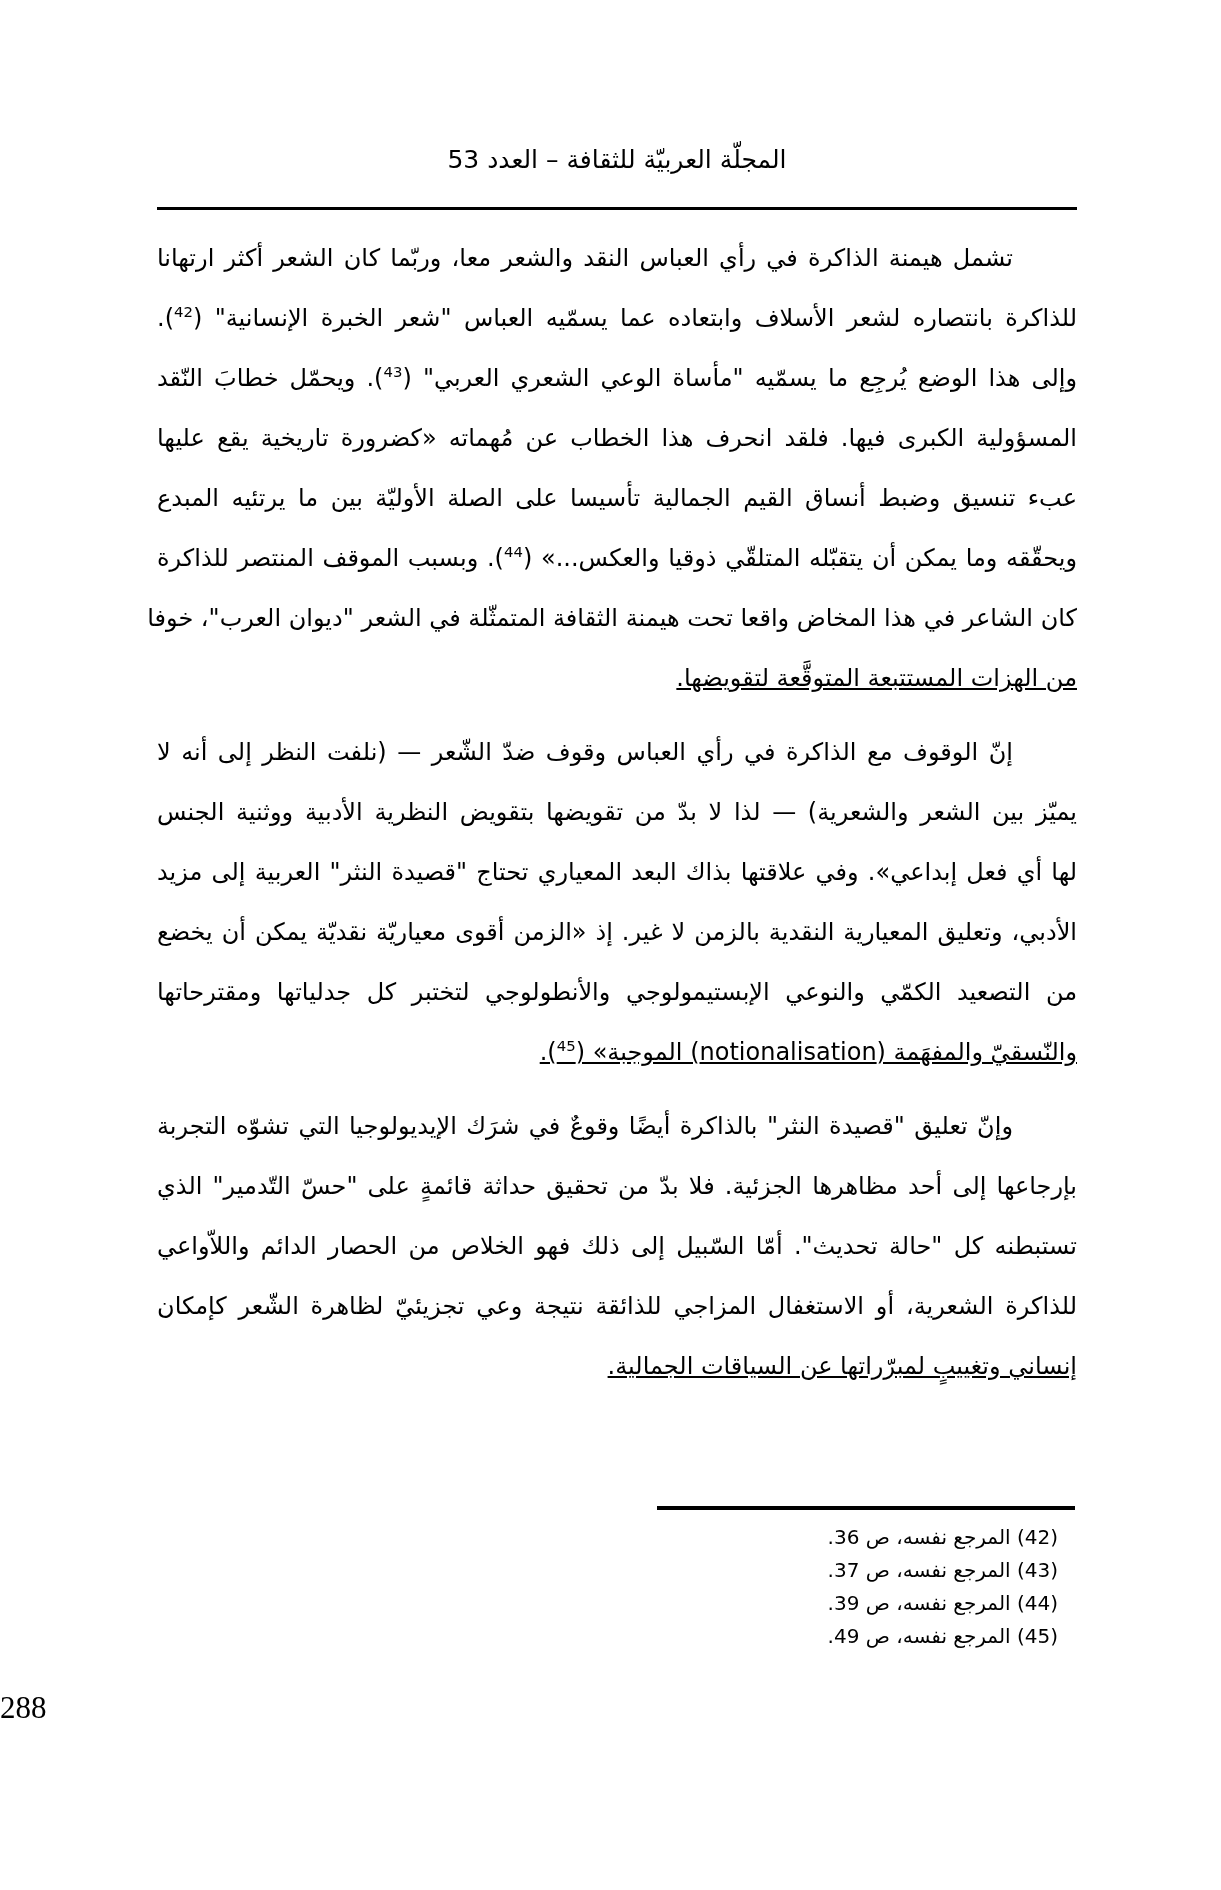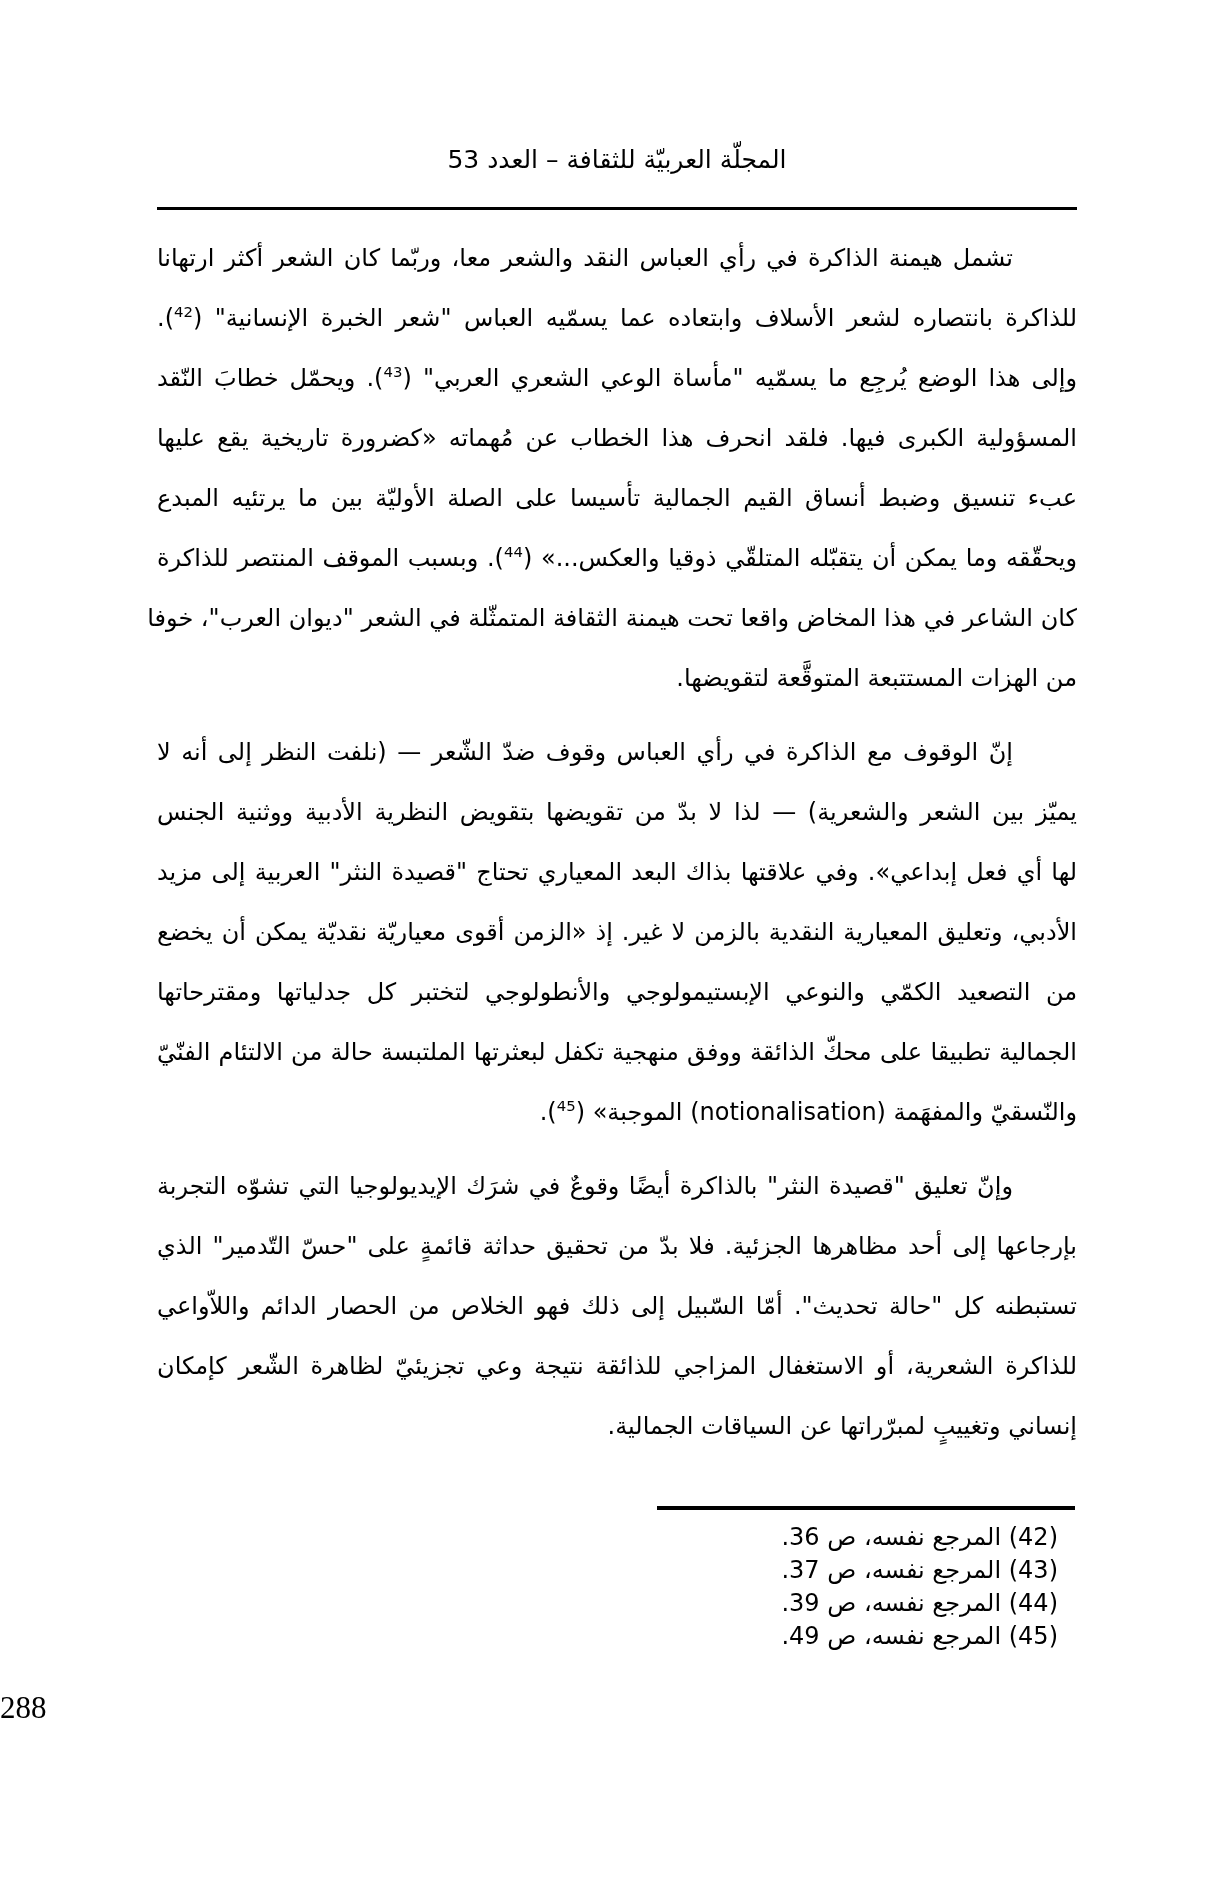--- a/index.html
+++ b/index.html
@@ -55,7 +55,7 @@
     overflow: visible;
   }
   .line.first { padding-right: 64px; }
-  .line.end { text-align-last: right; }
+  .line.end { text-align-last: right; text-decoration: underline; }
   .line sup {
     font-size: 0.62em;
     line-height: 0;

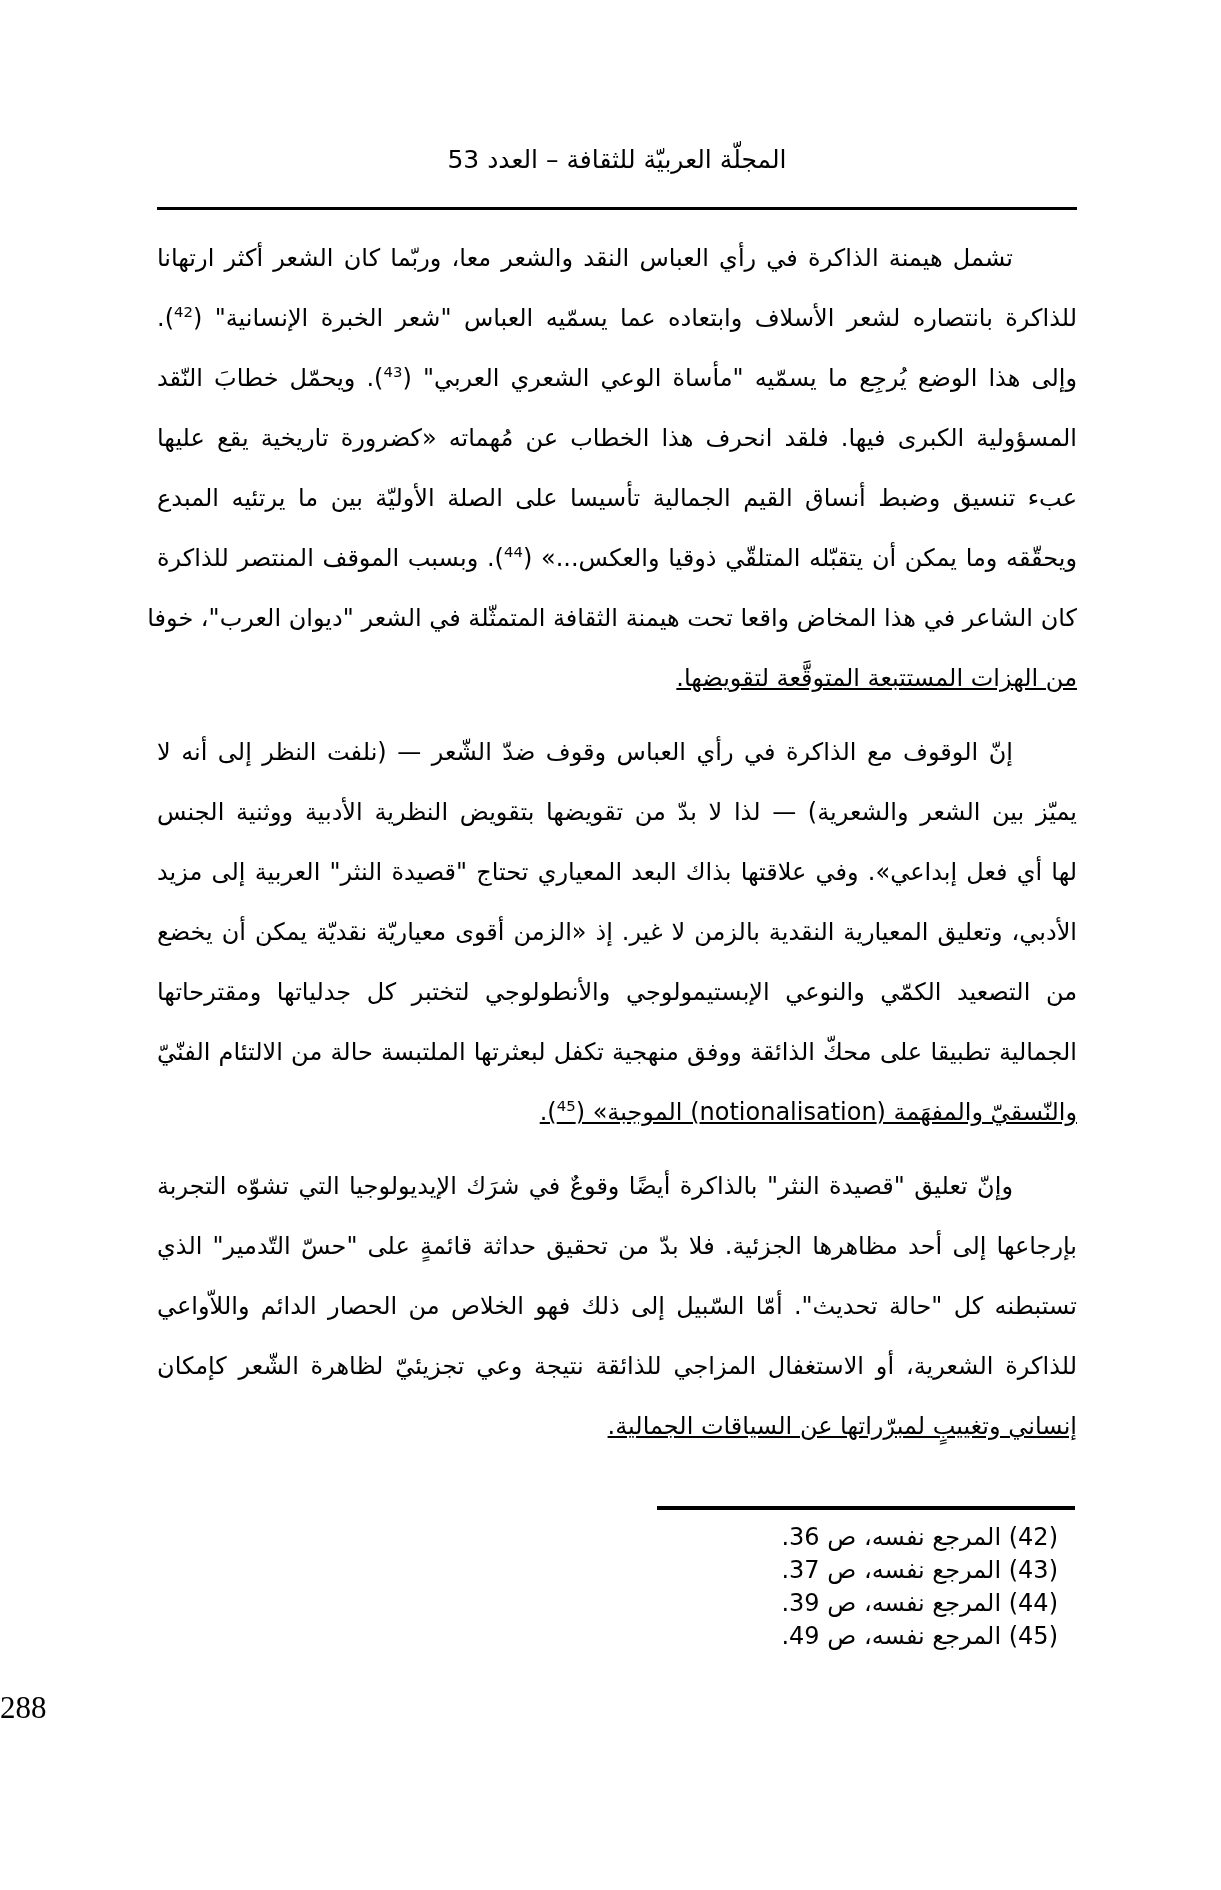--- a/index.html
+++ b/index.html
@@ -124,7 +124,6 @@
       <div class="line">لها أي فعل إبداعي». وفي علاقتها بذاك البعد المعياري تحتاج "قصيدة النثر" العربية إلى مزيد</div>
       <div class="line">الأدبي، وتعليق المعيارية النقدية بالزمن لا غير. إذ «الزمن أقوى معياريّة نقديّة يمكن أن يخضع</div>
       <div class="line">من التصعيد الكمّي والنوعي الإبستيمولوجي والأنطولوجي لتختبر كل جدلياتها ومقترحاتها</div>
-      <div class="line">الجمالية تطبيقا على محكّ الذائقة ووفق منهجية تكفل لبعثرتها الملتبسة حالة من الالتئام الفنّيّ</div>
       <div class="line end">والنّسقيّ والمفهَمة (notionalisation) الموجبة» (<sup>45</sup>).</div>
     </div>
 

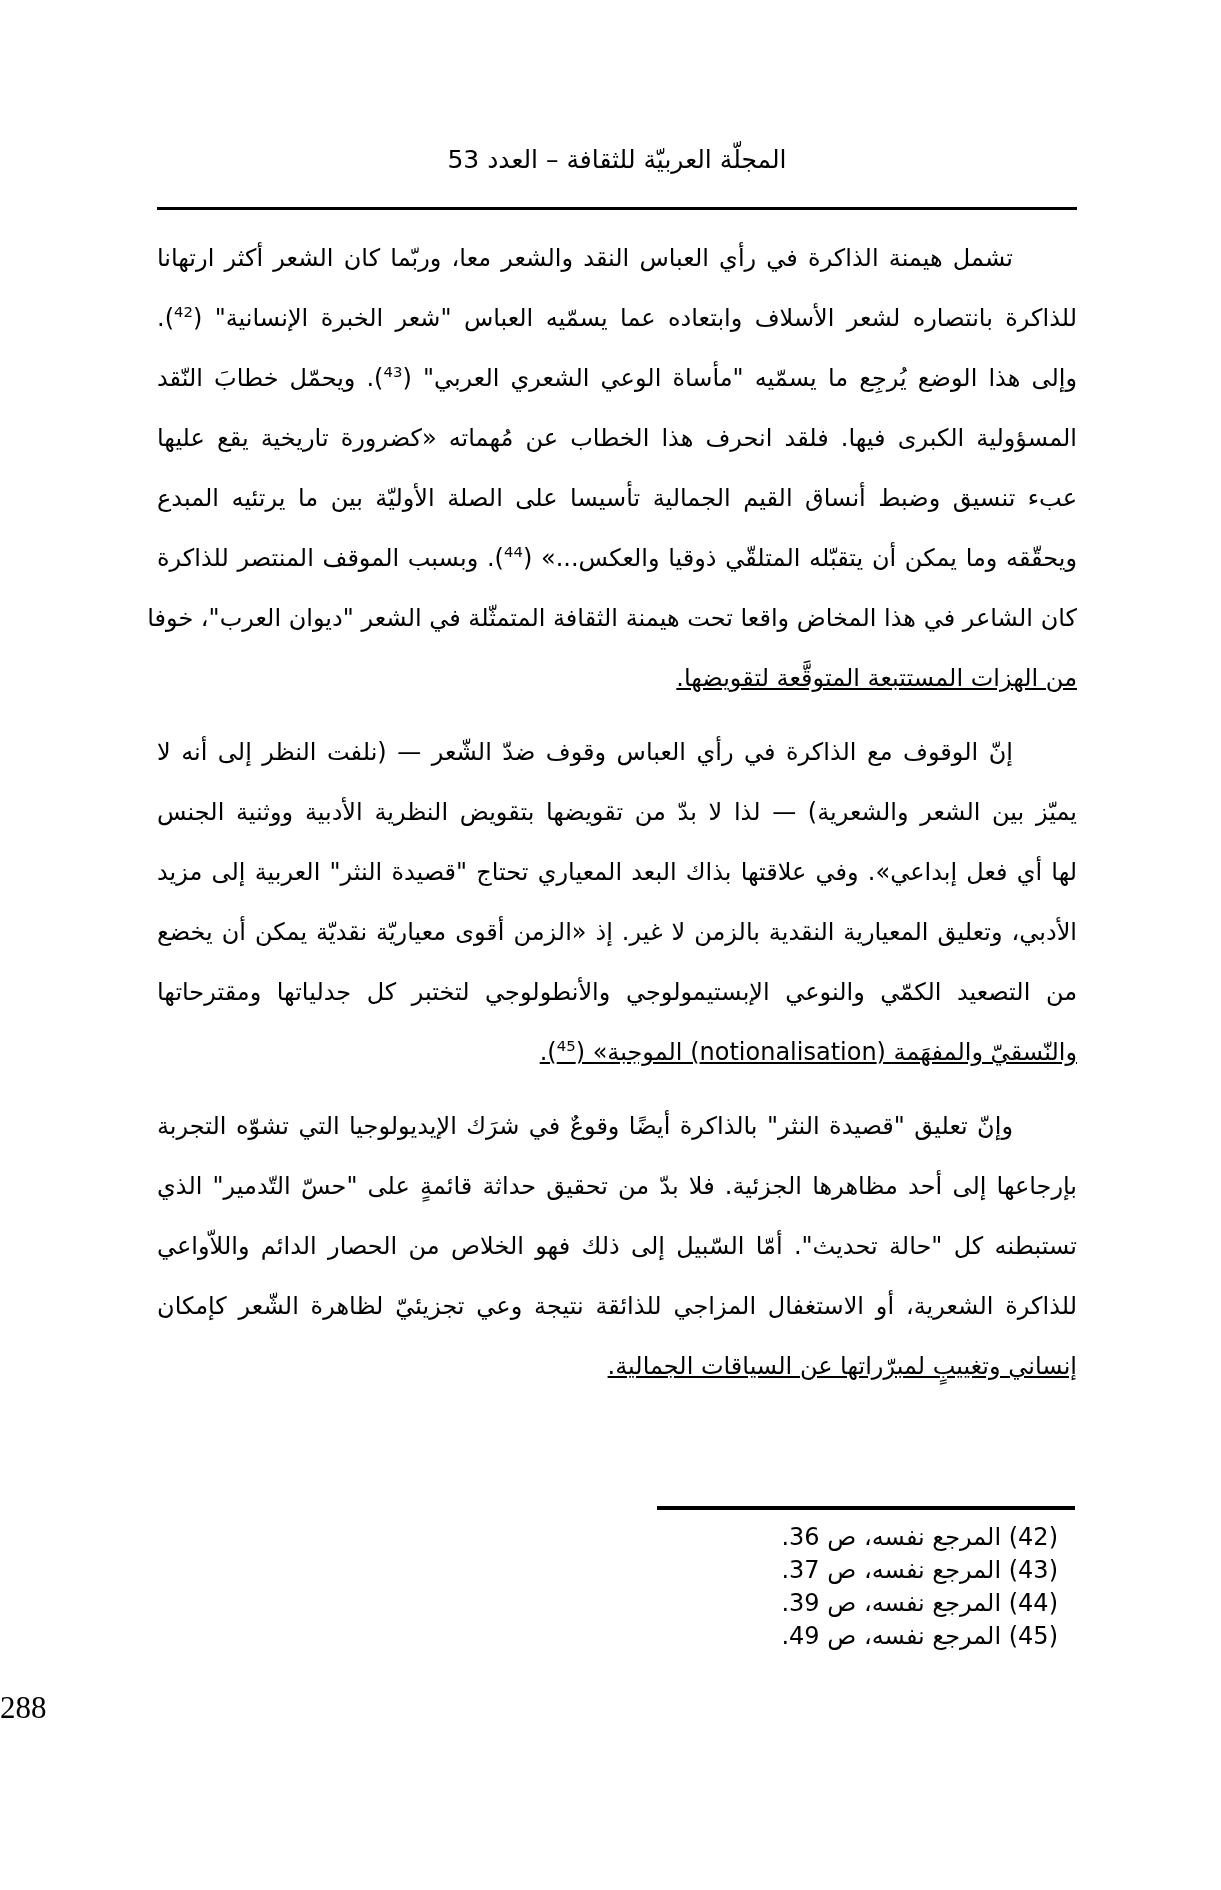--- a/index.html
+++ b/index.html
@@ -80,7 +80,7 @@
     text-align: right;
   }
   .footnote-item {
-    font-size: 24px;
+    font-size: 20px;
     line-height: 33px;
     white-space: nowrap;
   }

